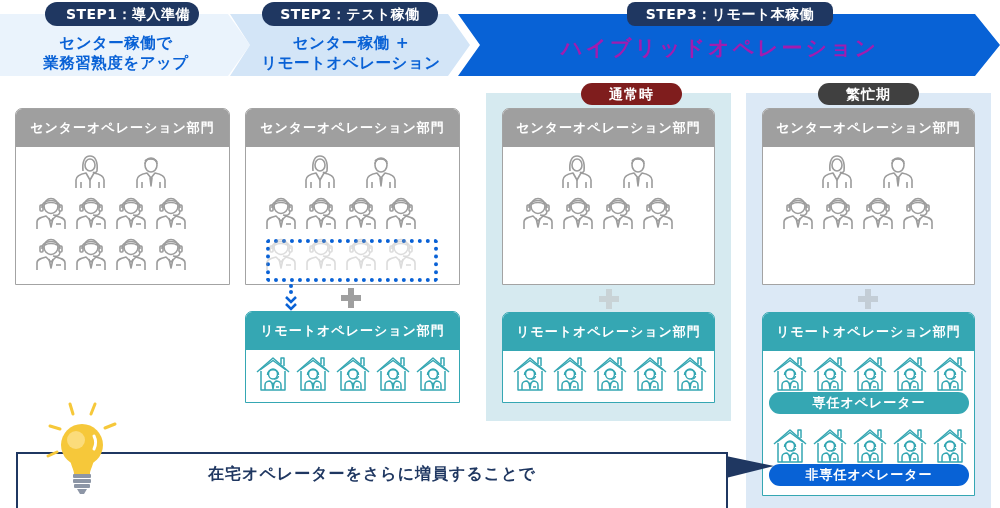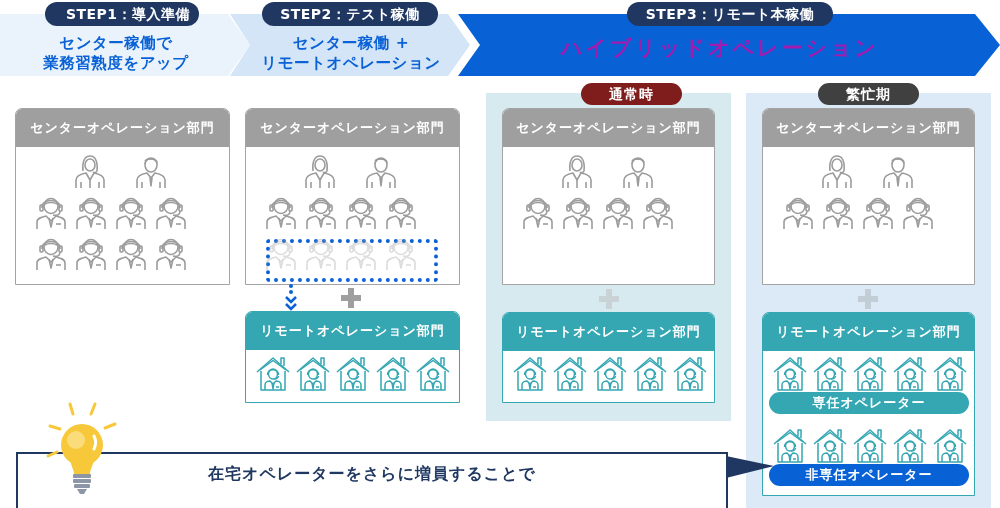--- a/index.html
+++ b/index.html
@@ -147,7 +147,7 @@
 <div class="chev-text" style="left:240px;top:33px;width:222px;">センター稼働 +</div>
 <div class="chev-text" style="left:240px;top:53px;width:222px;">リモートオペレーション</div>
 
-<div class="step-pill" style="left:627px;top:2px;width:206px;">STEP3：リモート本稼働</div>
+<div class="step-pill" style="left:627px;top:2px;width:206px;border-radius:8px;">STEP3：リモート本稼働</div>
 <div class="chev-text big" style="left:470px;top:33px;width:500px;">ハイブリッドオペレーション</div>
 
 <div class="phase-bg" style="left:486px;top:93px;width:245px;height:328px;background:#d6eaf0;"></div>

